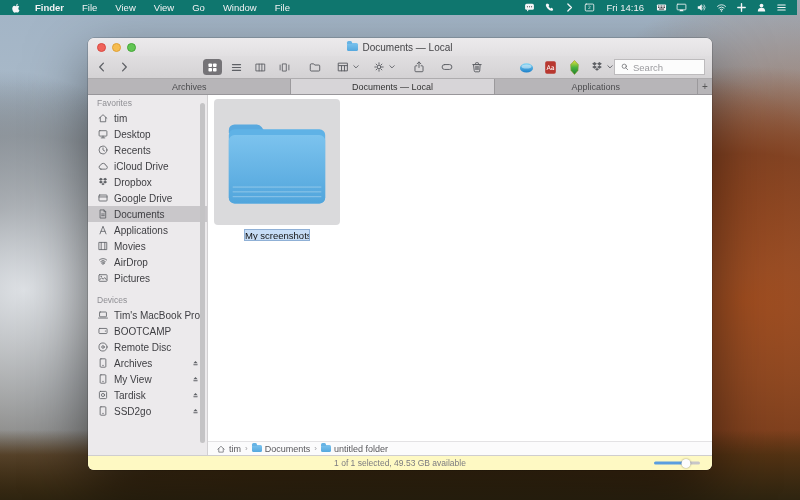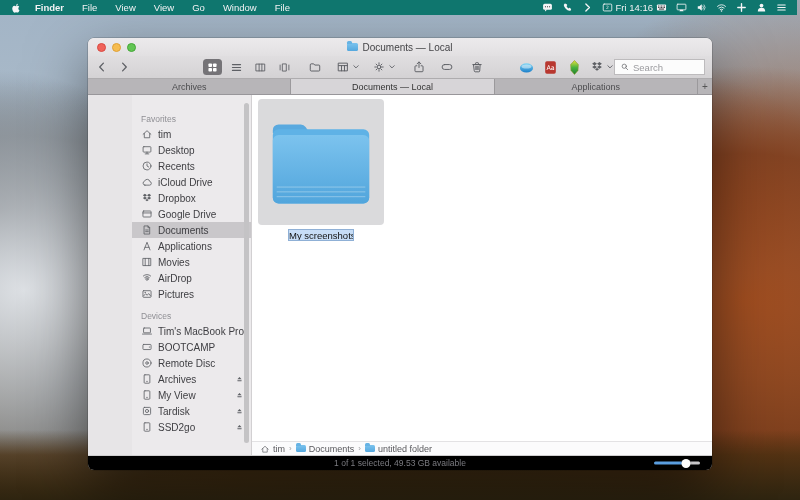--- a/index.html
+++ b/index.html
@@ -28,7 +28,7 @@
   .mb-apple svg { width:12px; height:12px; }
   .mb-item { padding:0 9px; white-space:nowrap; }
   .mb-item.app { font-weight:bold; }
-  .mb-right { margin-left:auto; display:flex; align-items:center; }
+  .mb-right { margin-left:auto; display:flex; align-items:center; gap:9px; }
   .mb-right .mi svg { width:11px; height:11px; display:block; }
   .mb-clock { font-size:9.5px; margin:0 3px; white-space:nowrap; }
 

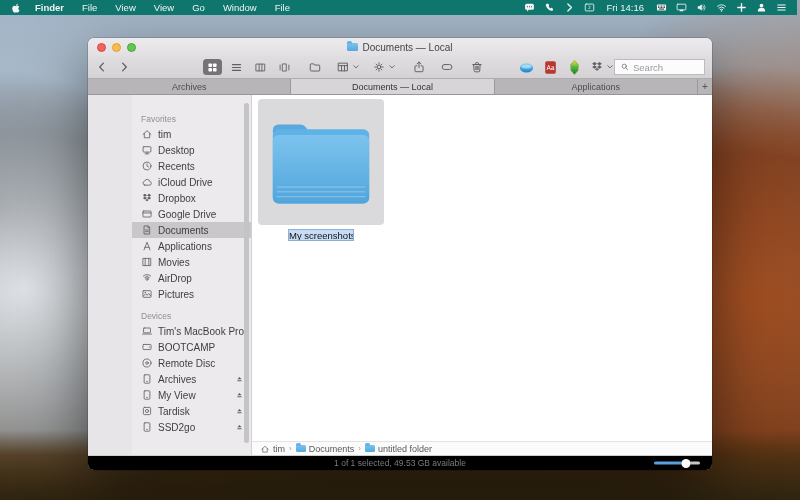--- a/index.html
+++ b/index.html
@@ -88,7 +88,7 @@
 
   
   .sidebar { width:120px; flex:0 0 120px; background:#eceaec; border-right:1px solid #d2d0d2;
-    padding-top:16px; position:relative; overflow:hidden;margin-left:44px; }
+    padding-top:0; position:relative; overflow:hidden; }
   .sb-head { font-size:8.5px; color:#8f8f94; padding:3px 0 2px 9px; }
   .sb-sec2 { margin-top:6px; }
   .sb-item { height:16px; display:flex; align-items:center; padding-left:9px; gap:5px;

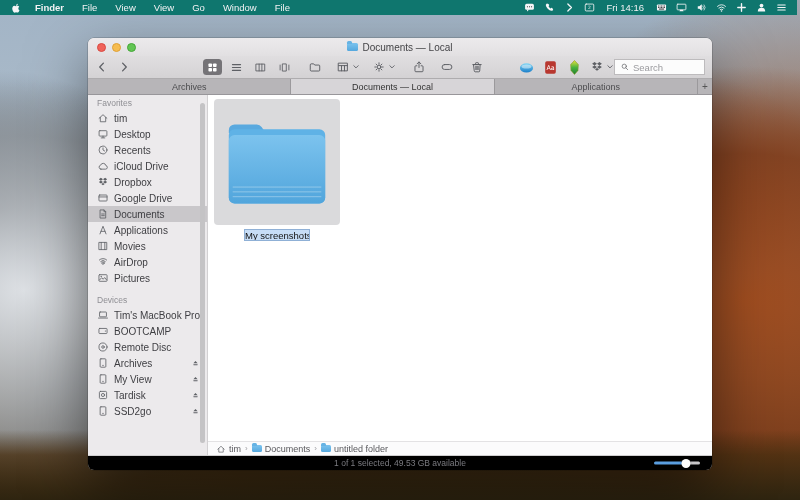--- a/index.html
+++ b/index.html
@@ -119,7 +119,7 @@
   .pchev { color:#a0a0a4; font-size:8px; }
 
   
-  .statusbar { height:15px; flex:0 0 15px; background:#000000; border-top:1px solid #cfcecf;
+  .statusbar { height:15px; flex:0 0 15px; background:#fef9c3; border-top:1px solid #cfcecf;
     position:relative; display:flex; align-items:center; justify-content:center;
     font-size:8.5px; color:#7b7b80; }
   .zoom-slider { position:absolute; right:12px; top:50%; transform:translateY(-50%);

